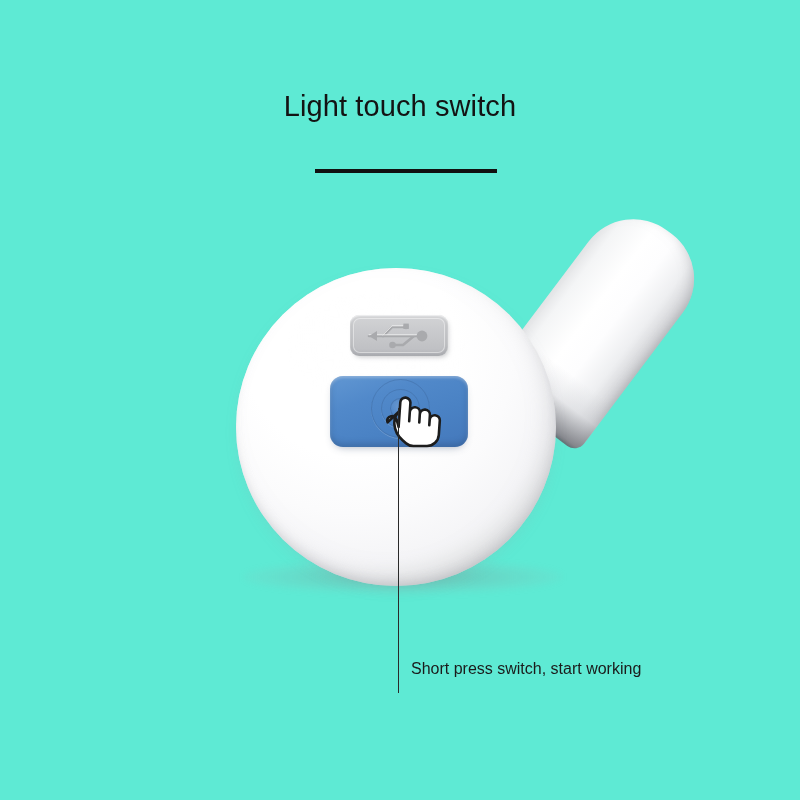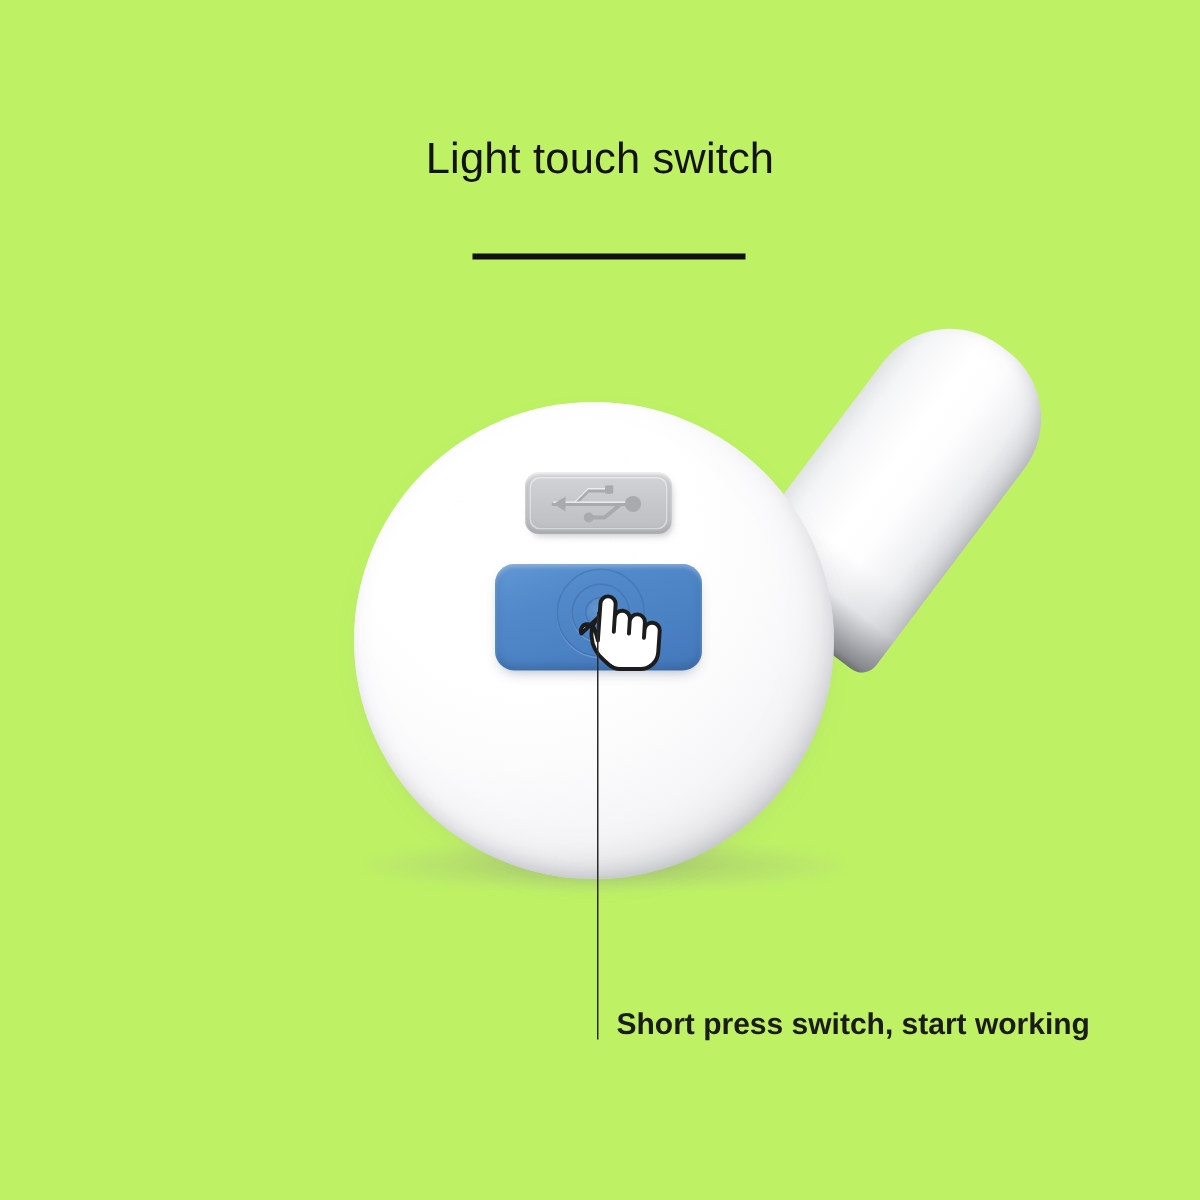--- a/index.html
+++ b/index.html
@@ -21,7 +21,7 @@
     left: 0; top: 0;
     width: 800px;
     height: 800px;
-    background: #bef264;
+    background: #5eead4;
   }
 
   

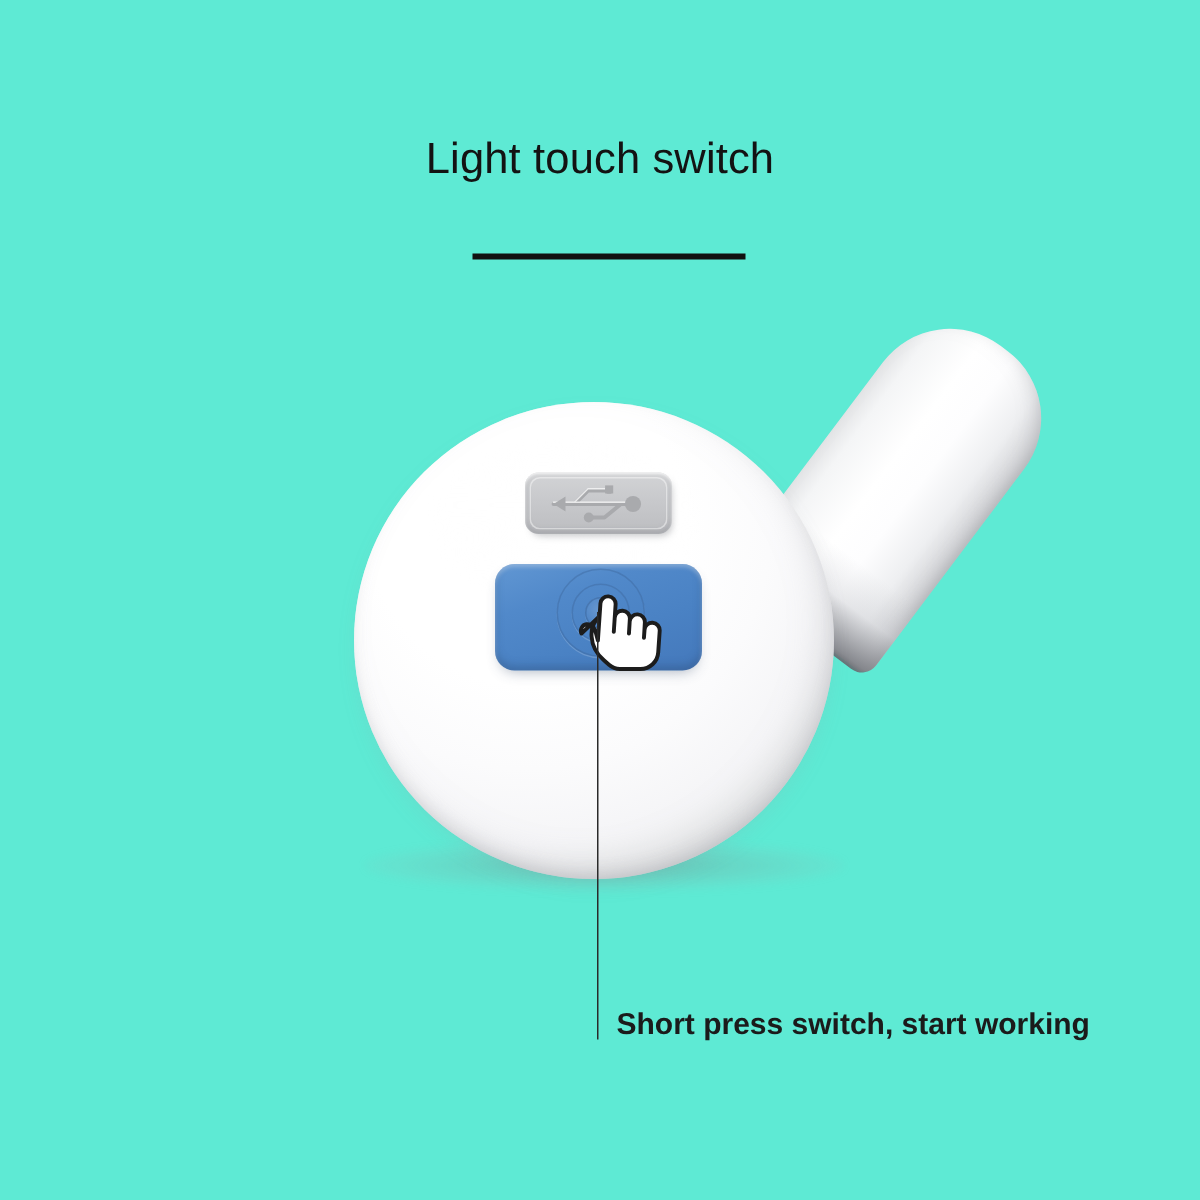--- a/index.html
+++ b/index.html
@@ -257,12 +257,11 @@
   .caption {
     position: absolute;
     left: 411px;
-    top: 673px;
+    top: 659px;
     color: #1b1b1b;
-    font-size: 20px;
+    font-size: 16px;
     line-height: 20px;
     white-space: nowrap;
-    font-weight: bold;
   }
 </style>
 </head>

